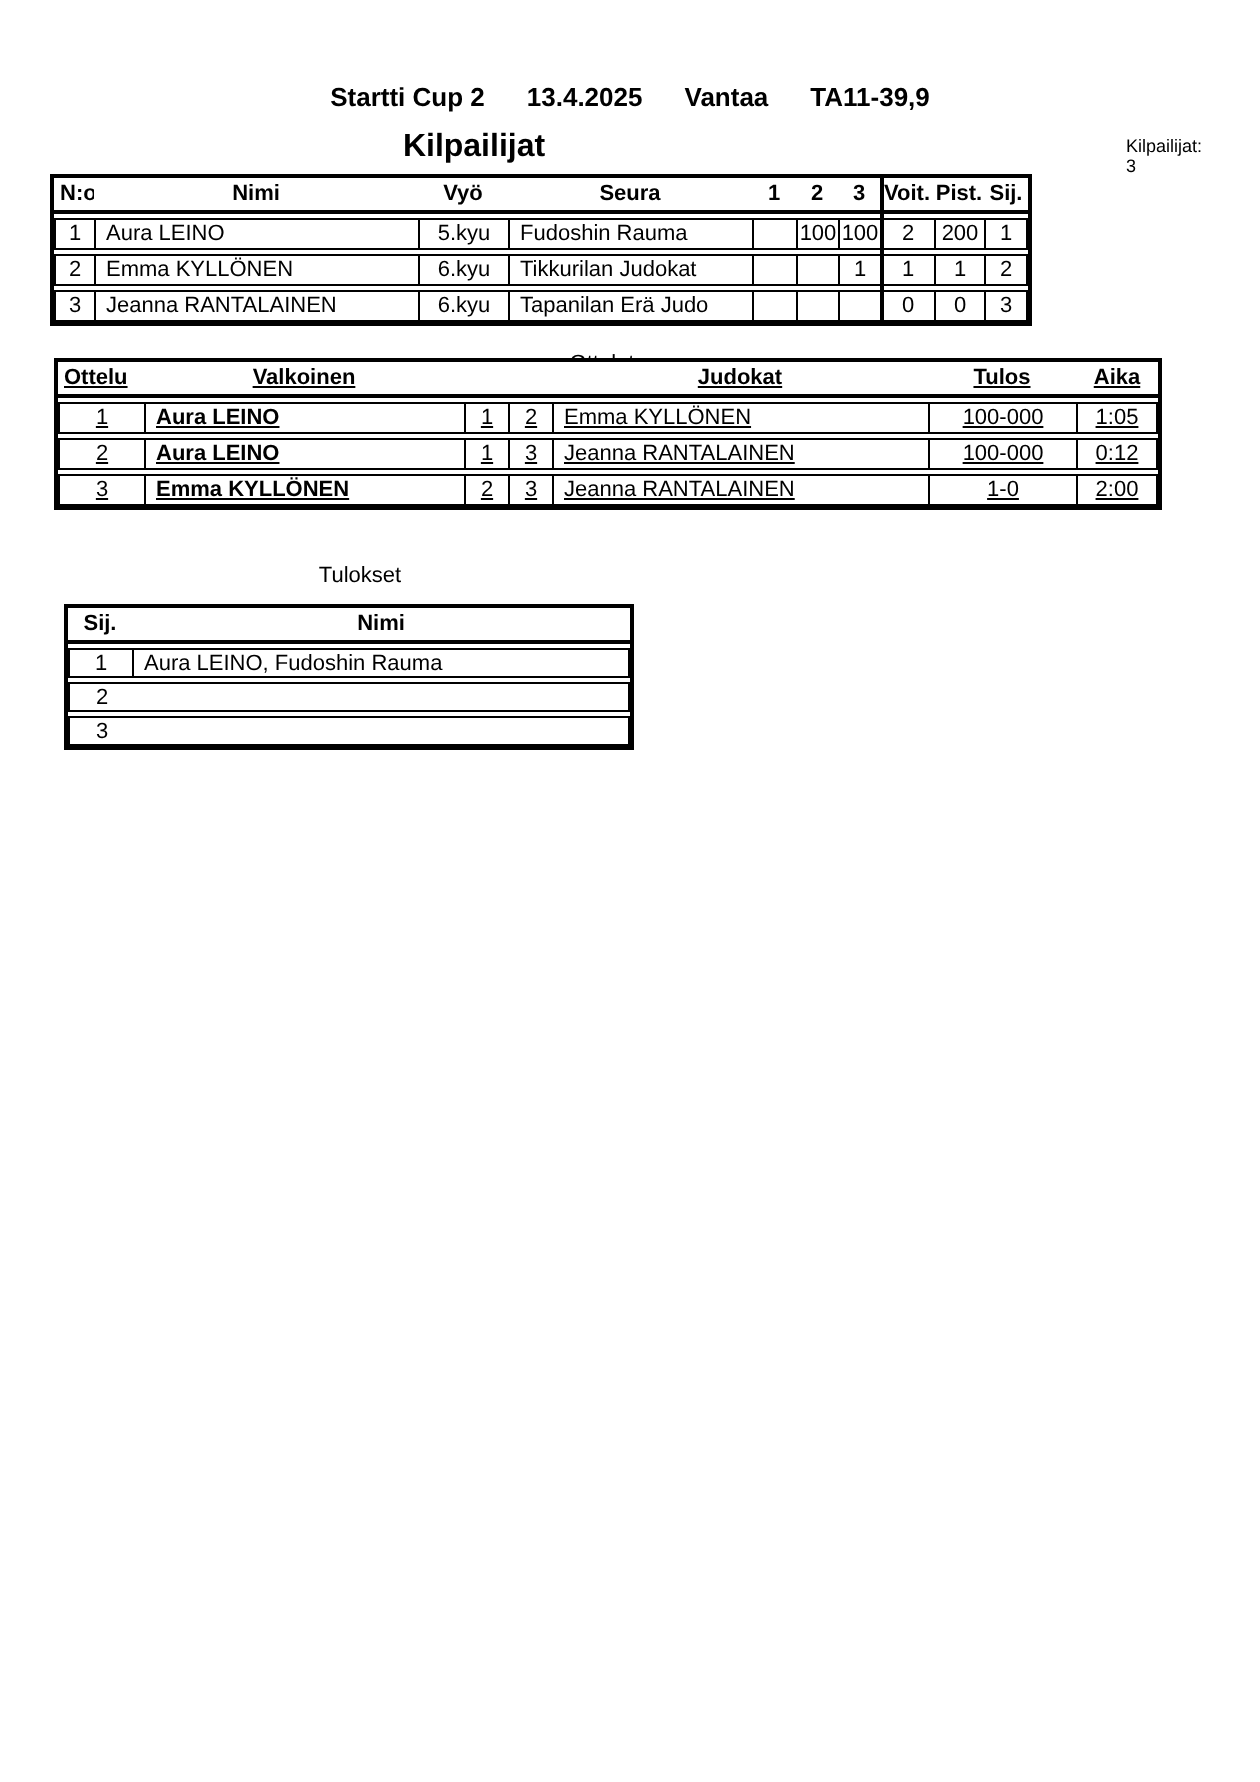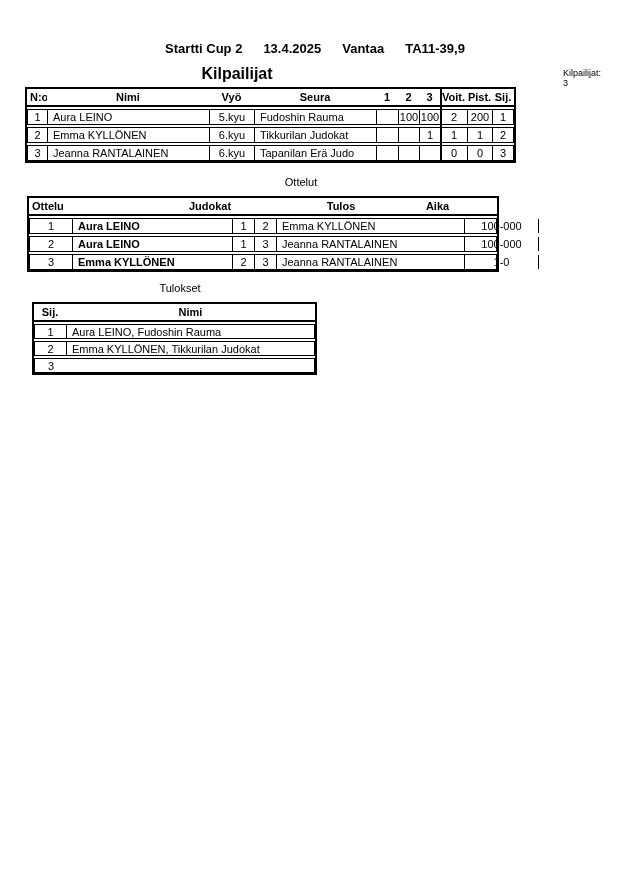--- a/index.html
+++ b/index.html
@@ -39,7 +39,7 @@
     box-sizing: border-box; font-size: 11px;
   }
   .t1 { left: 25px; top: 87px;  width: 491px; }
-  .t2 { left: 27px; top: 196px; width: 472px; }
+  .t2 { left: 27px; top: 179px; width: 554px; text-decoration: underline; }
   .t3 { left: 32px; top: 302px; width: 285px; }
 
   .thead {

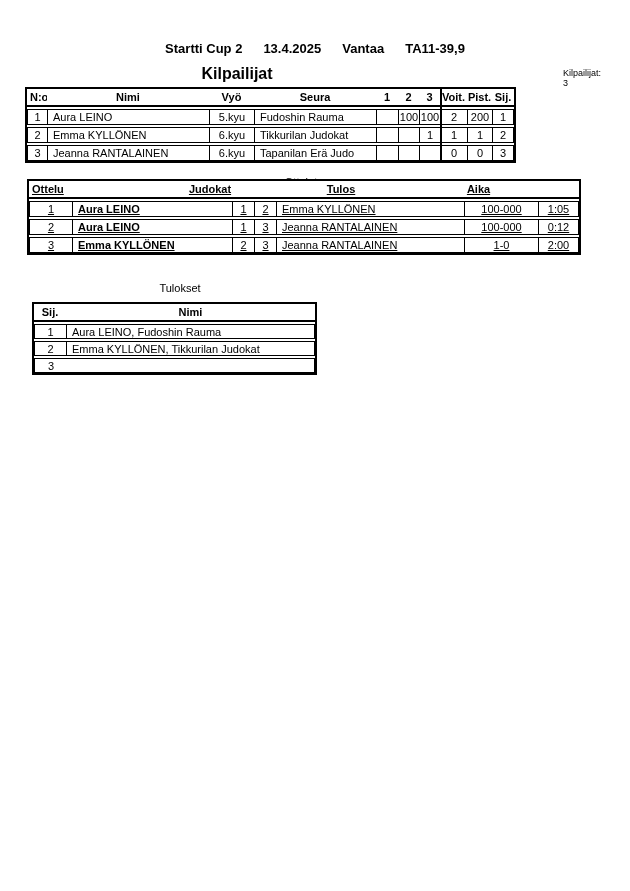--- a/index.html
+++ b/index.html
@@ -161,6 +161,7 @@
   <div class="tbl t2">
     <div class="thead">
       <div class="cell w-ottelu alh">Ottelu</div>
+      <div class="cell w-valk">Valkoinen</div>
       <div class="cell w-s"></div>
       <div class="cell w-s"></div>
       <div class="cell w-sini">Judokat</div>

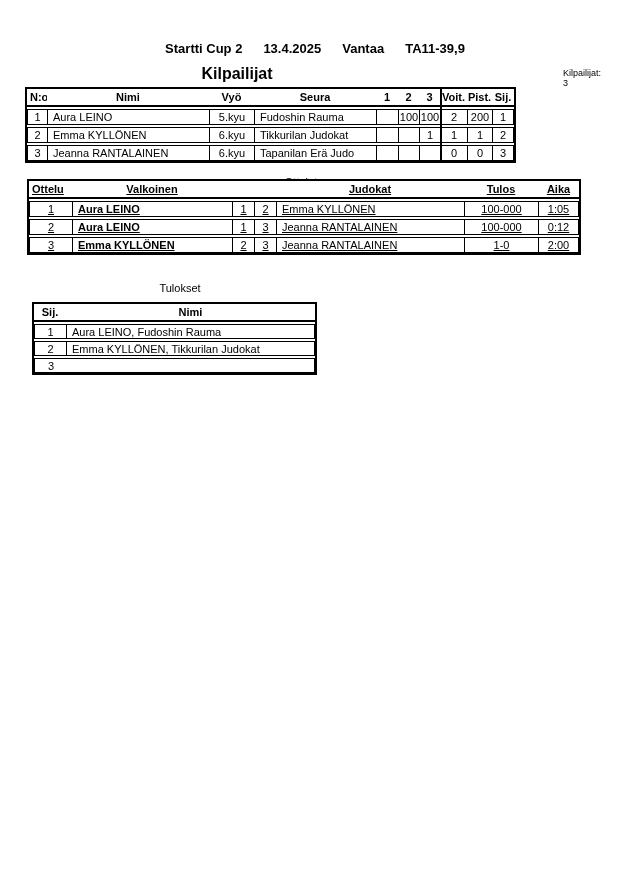--- a/index.html
+++ b/index.html
@@ -213,7 +213,6 @@
     </div>
     <div class="trow">
       <div class="cell w-sij3">2</div>
-      <div class="cell grow al">Emma KYLLÖNEN, Tikkurilan Judokat</div>
     </div>
     <div class="trow">
       <div class="cell w-sij3">3</div>

